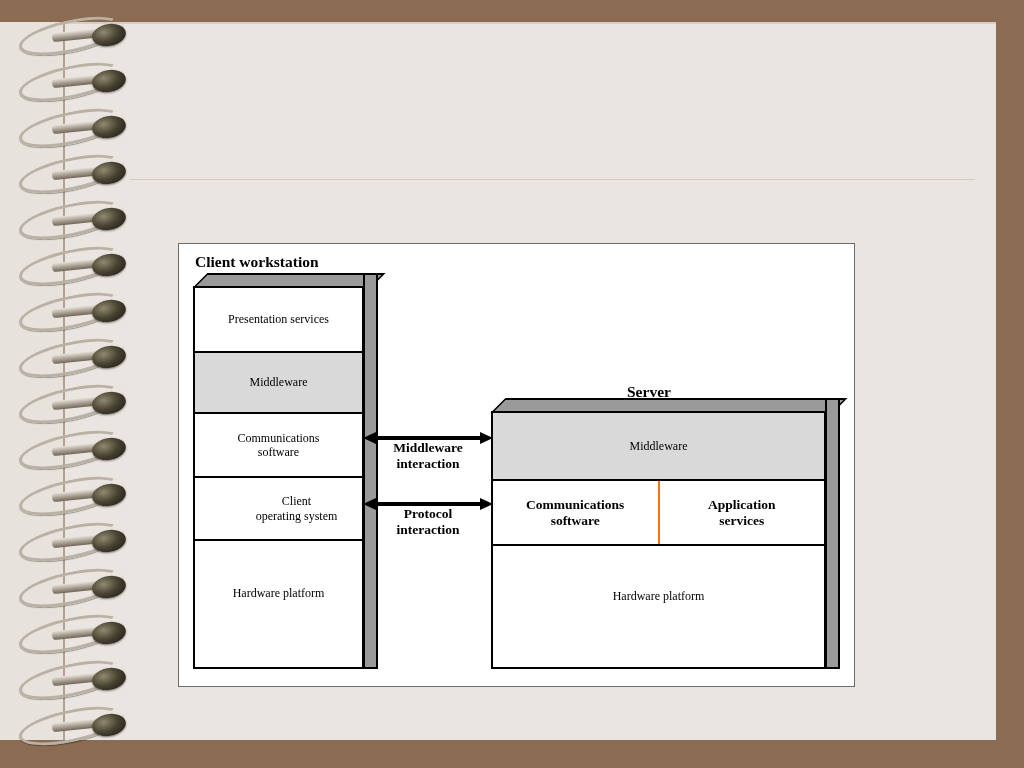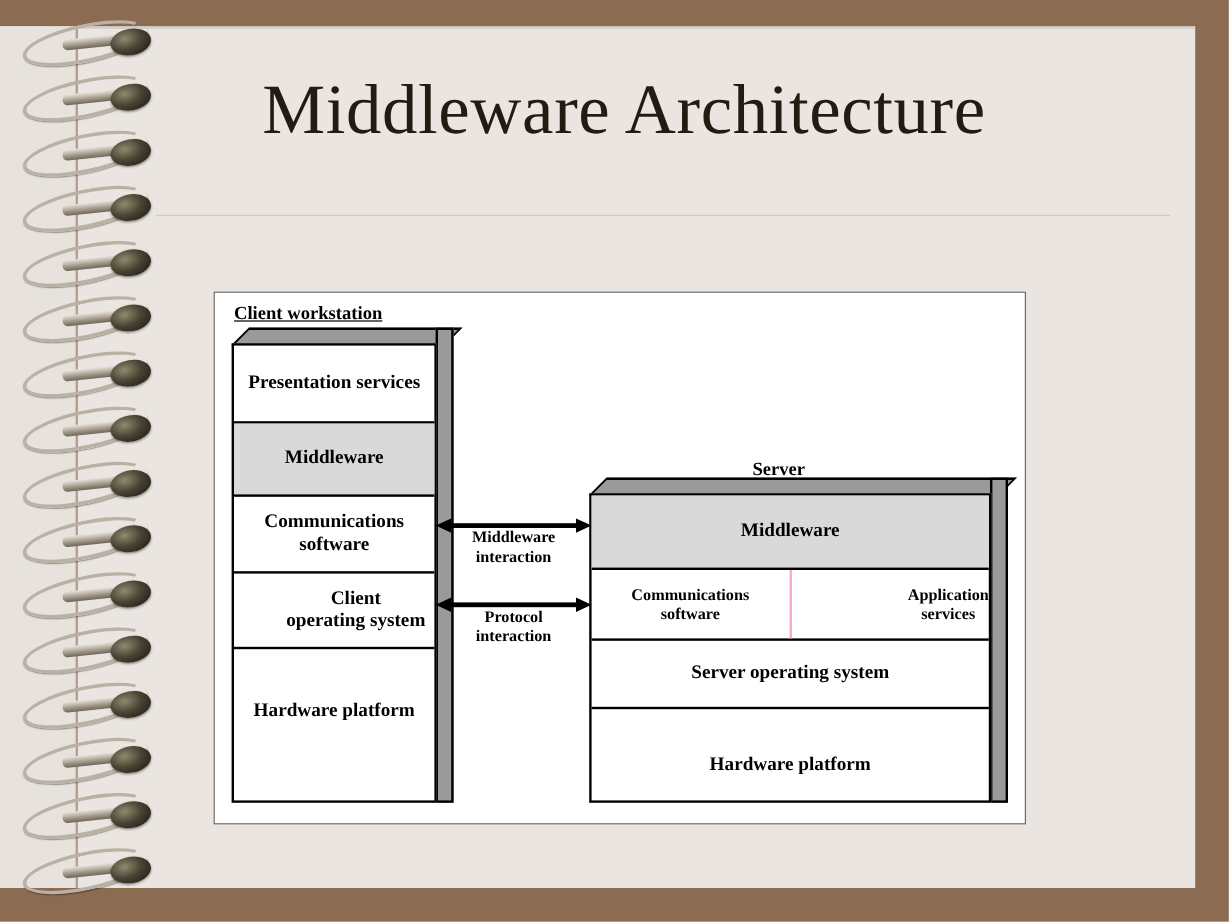--- a/index.html
+++ b/index.html
@@ -222,7 +222,6 @@
       </div>
     </div>
 
-  <div class="title">Middleware Architecture</div>
   <div class="title-rule"></div>
 
   <div class="frame">

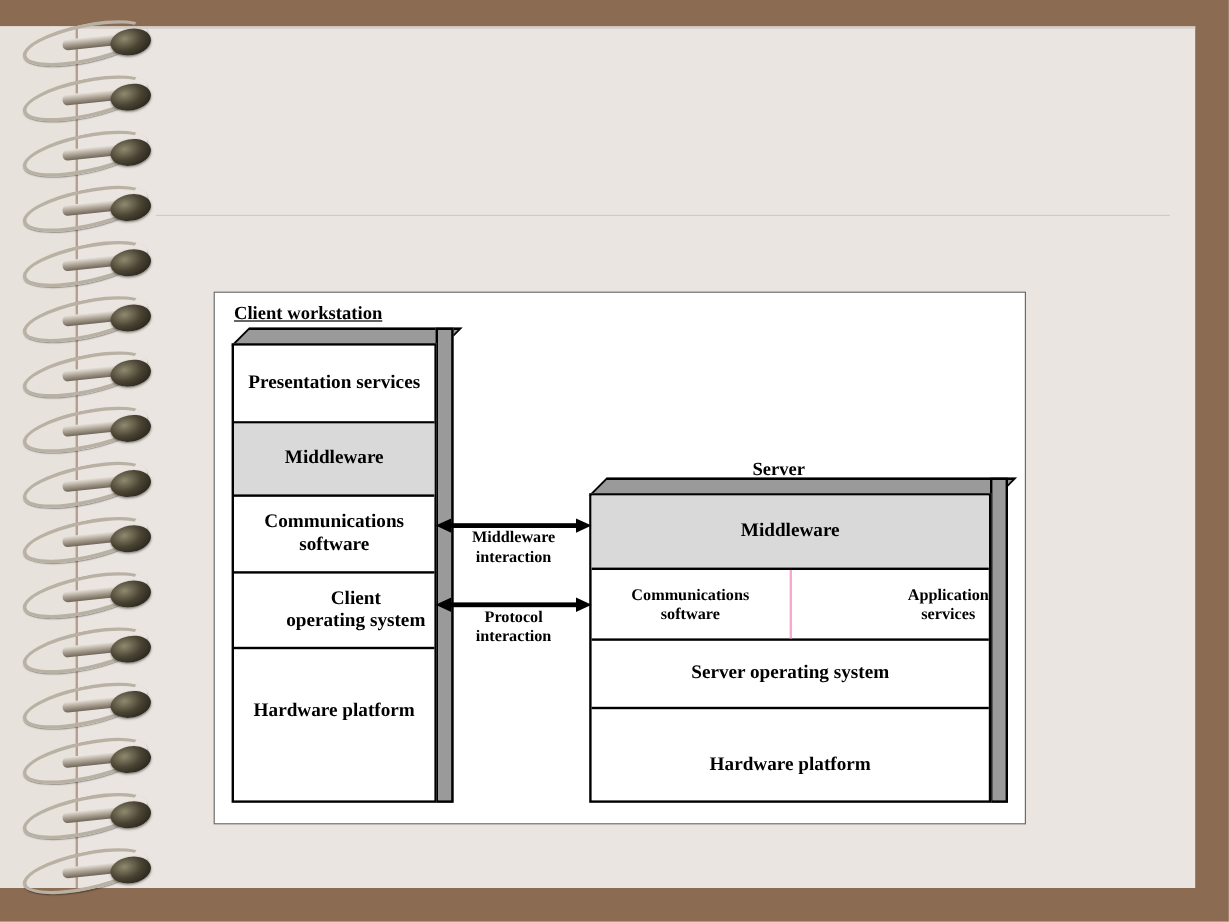--- a/index.html
+++ b/index.html
@@ -226,7 +226,7 @@
 
   <div class="frame">
 
-    <div class="box-caption" style="left:16px;top:9px;text-decoration:underline;">Client workstation</div>
+    <div class="box-caption" style="left:16px;top:9px;">Client workstation</div>
 
     <div class="block" style="left:14px;top:42px;width:171px;height:383px;">
       <div class="top" style="left:7px;top:-13px;width:178px;transform:skewX(-45deg);"></div>

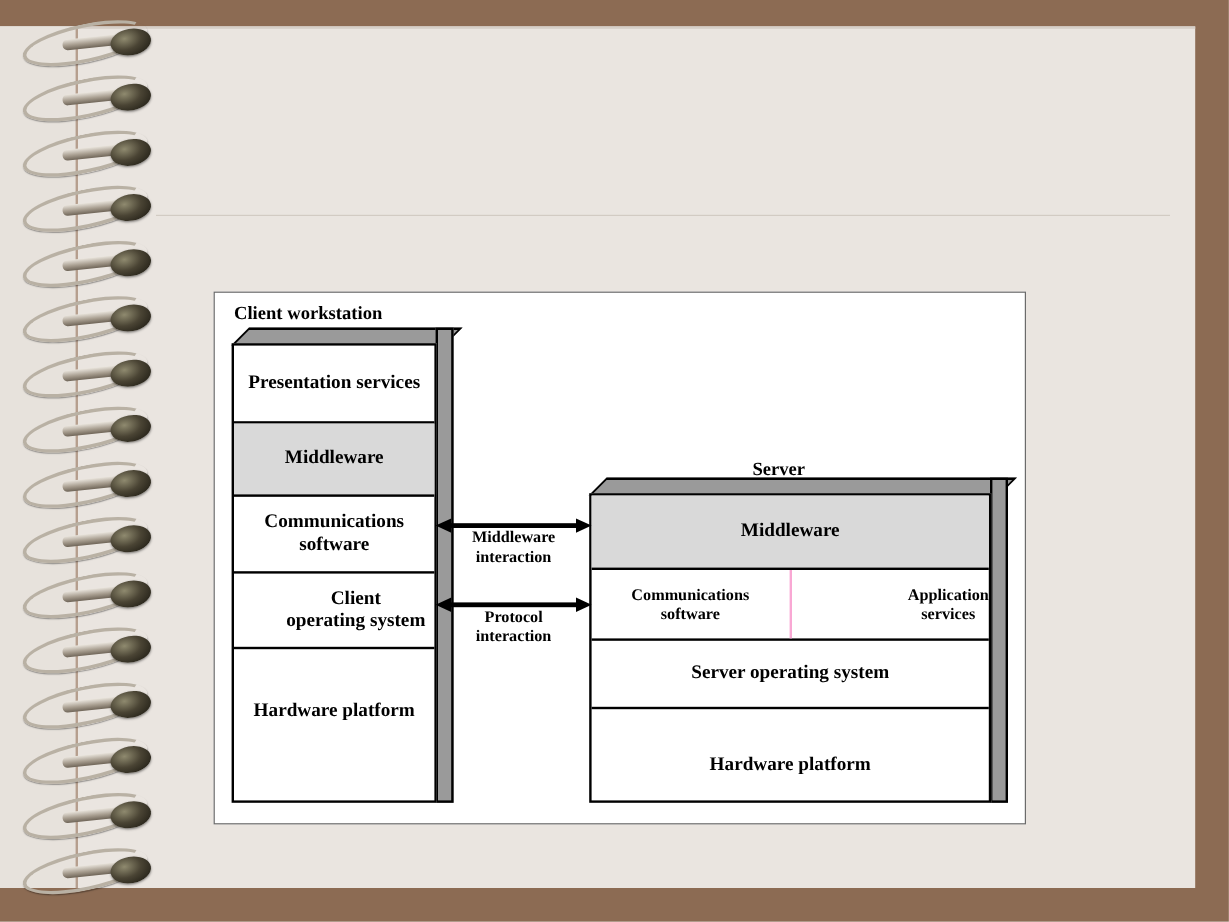--- a/index.html
+++ b/index.html
@@ -94,7 +94,7 @@
   .row{
     position:relative;border-bottom:2px solid #000;box-sizing:border-box;
     display:flex;align-items:center;justify-content:center;
-    text-align:center;font-weight:bold;font-size:16px;line-height:1.18;
+    text-align:center;font-weight:normal;font-size:12px;line-height:1.18;
     color:#000;font-family:"Liberation Serif", serif;
   }
   .row:last-child{border-bottom:none;margin-top:19px;}

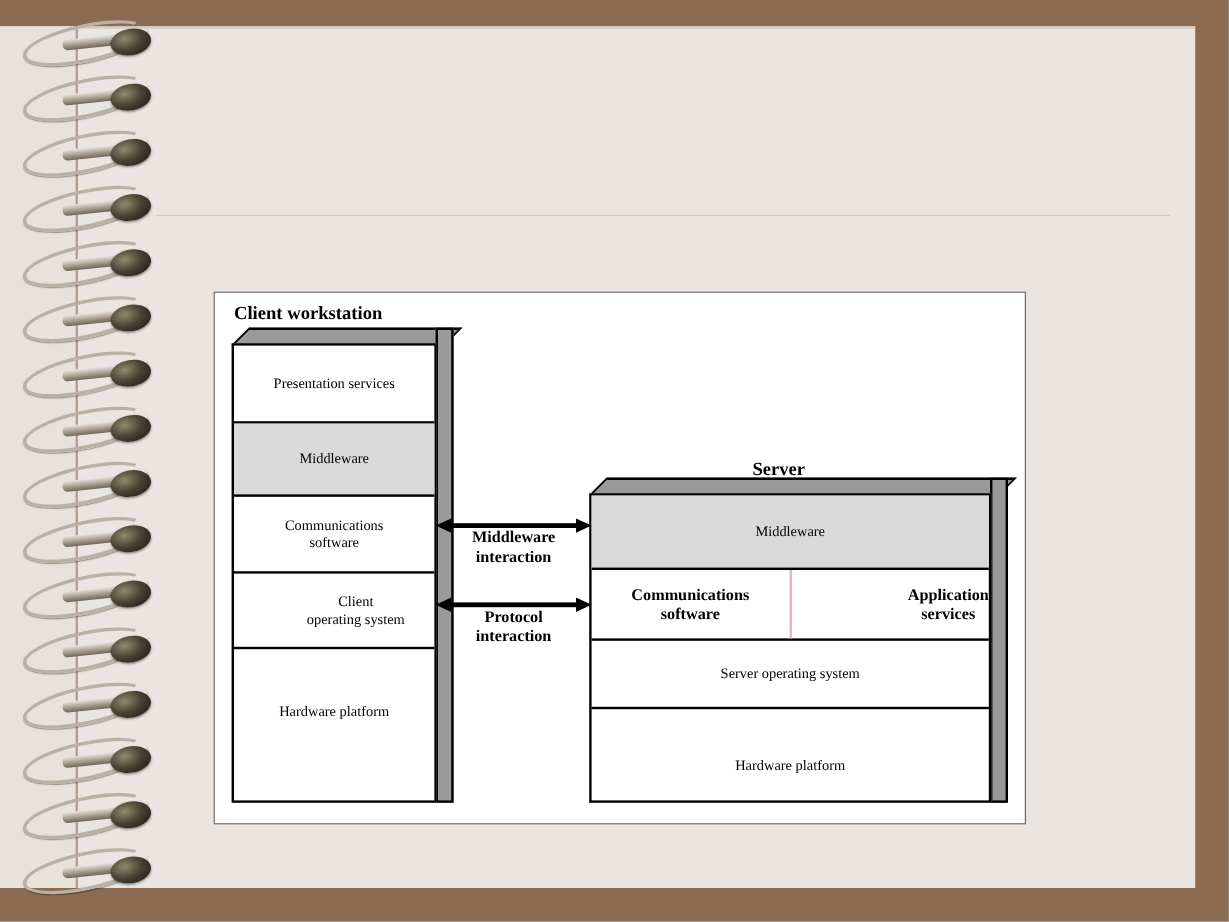--- a/index.html
+++ b/index.html
@@ -105,7 +105,7 @@
     text-align:center;font-weight:bold;font-size:13.5px;line-height:1.18;
     box-sizing:border-box;font-family:"Liberation Serif", serif;
   }
-  .split > .cell + .cell{border-left:2px solid #f9a8d4;justify-content:flex-end;}
+  .split > .cell + .cell{border-left:2px solid #f97316;}
 
   .box-caption{
     position:absolute;font-weight:bold;font-size:15.5px;color:#000;

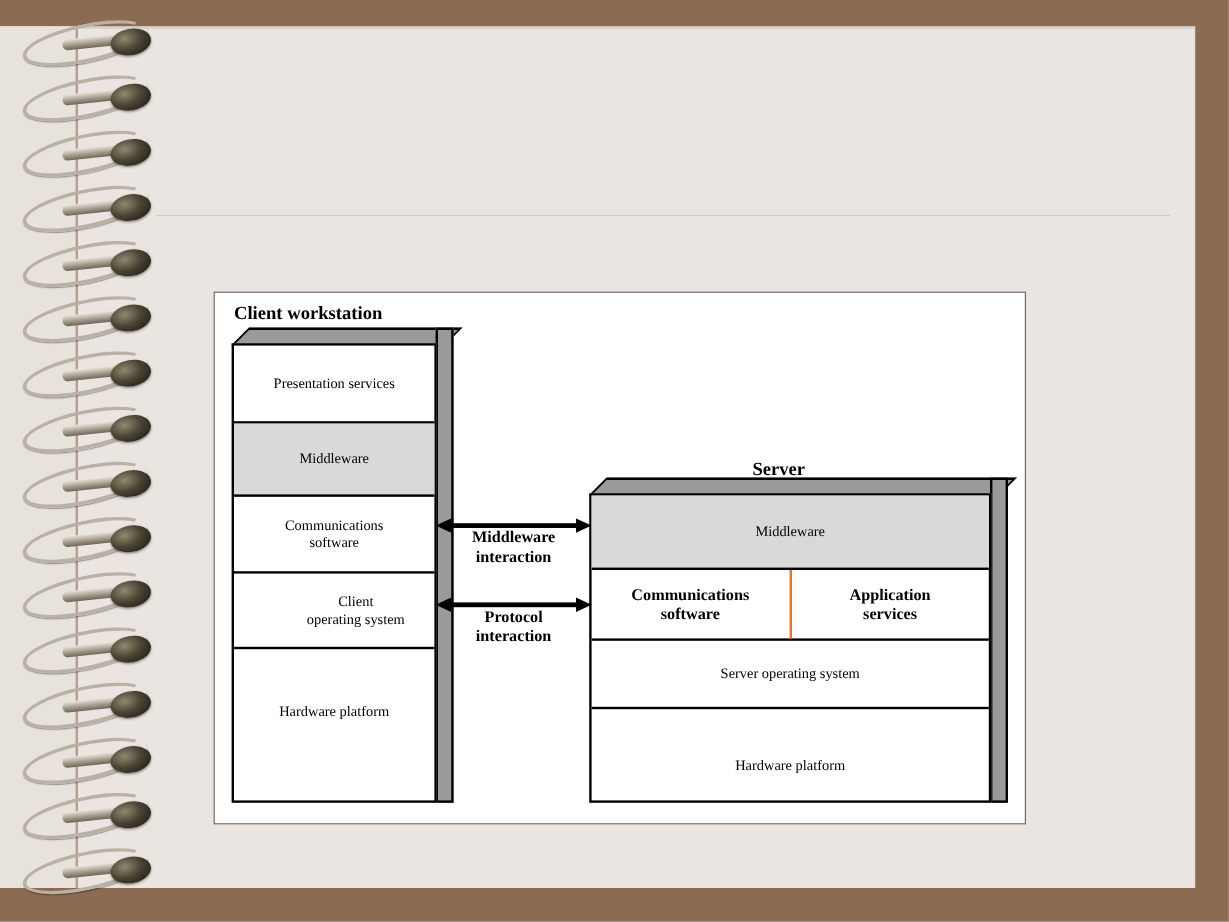--- a/index.html
+++ b/index.html
@@ -267,9 +267,6 @@
             <span class="ml">Application<br>services</span>
             </div>
         </div>
-        <div class="row" style="height:62px;">
-            <span>Server operating system</span>
-          </div>
         <div class="row" style="height:63px;">
             <span>Hardware platform</span>
           </div>

